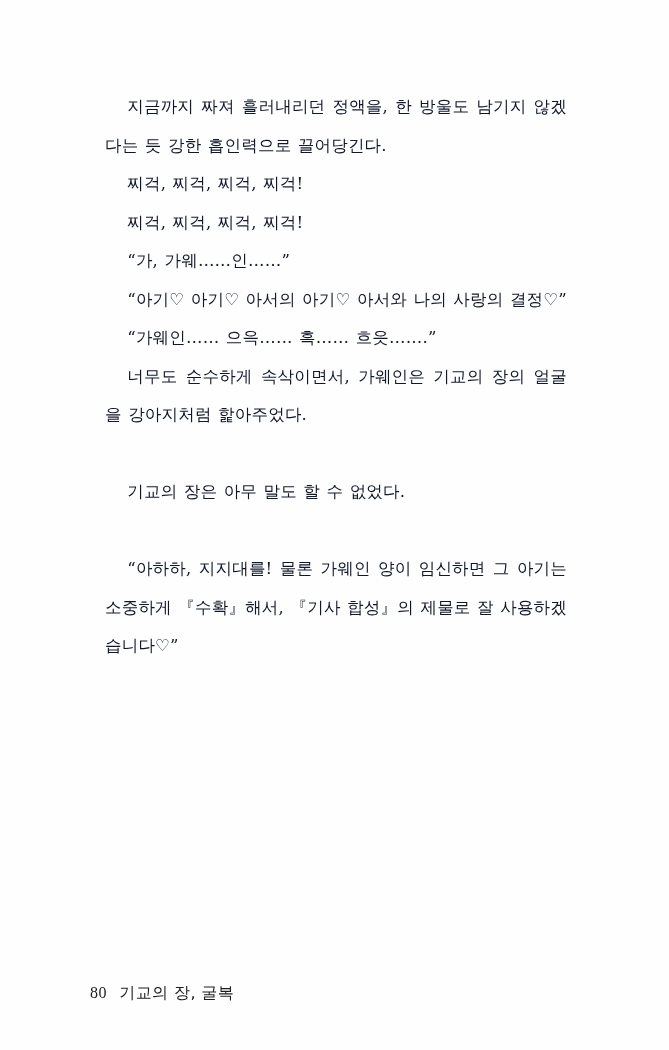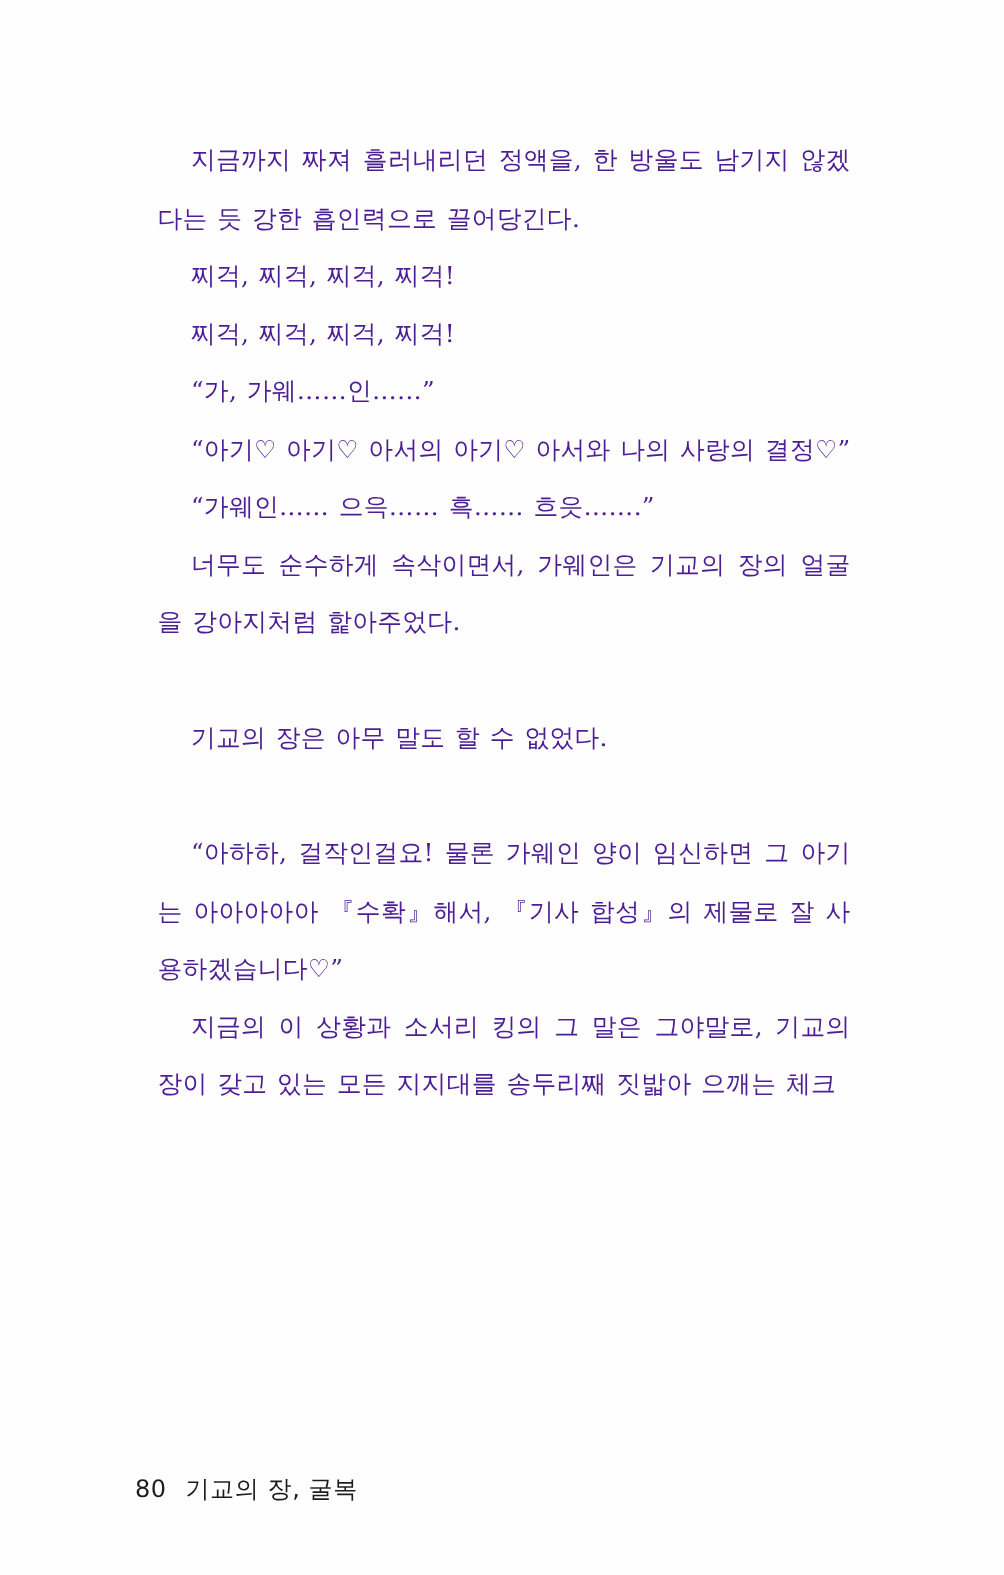--- a/index.html
+++ b/index.html
@@ -37,7 +37,7 @@
     text-indent: 1.35em;
     letter-spacing: 0.2px;
     word-spacing: 1px;
-    color: #4c1d95;
+    color: #0f172a;
   }
   p.spacer {
     margin: 0;

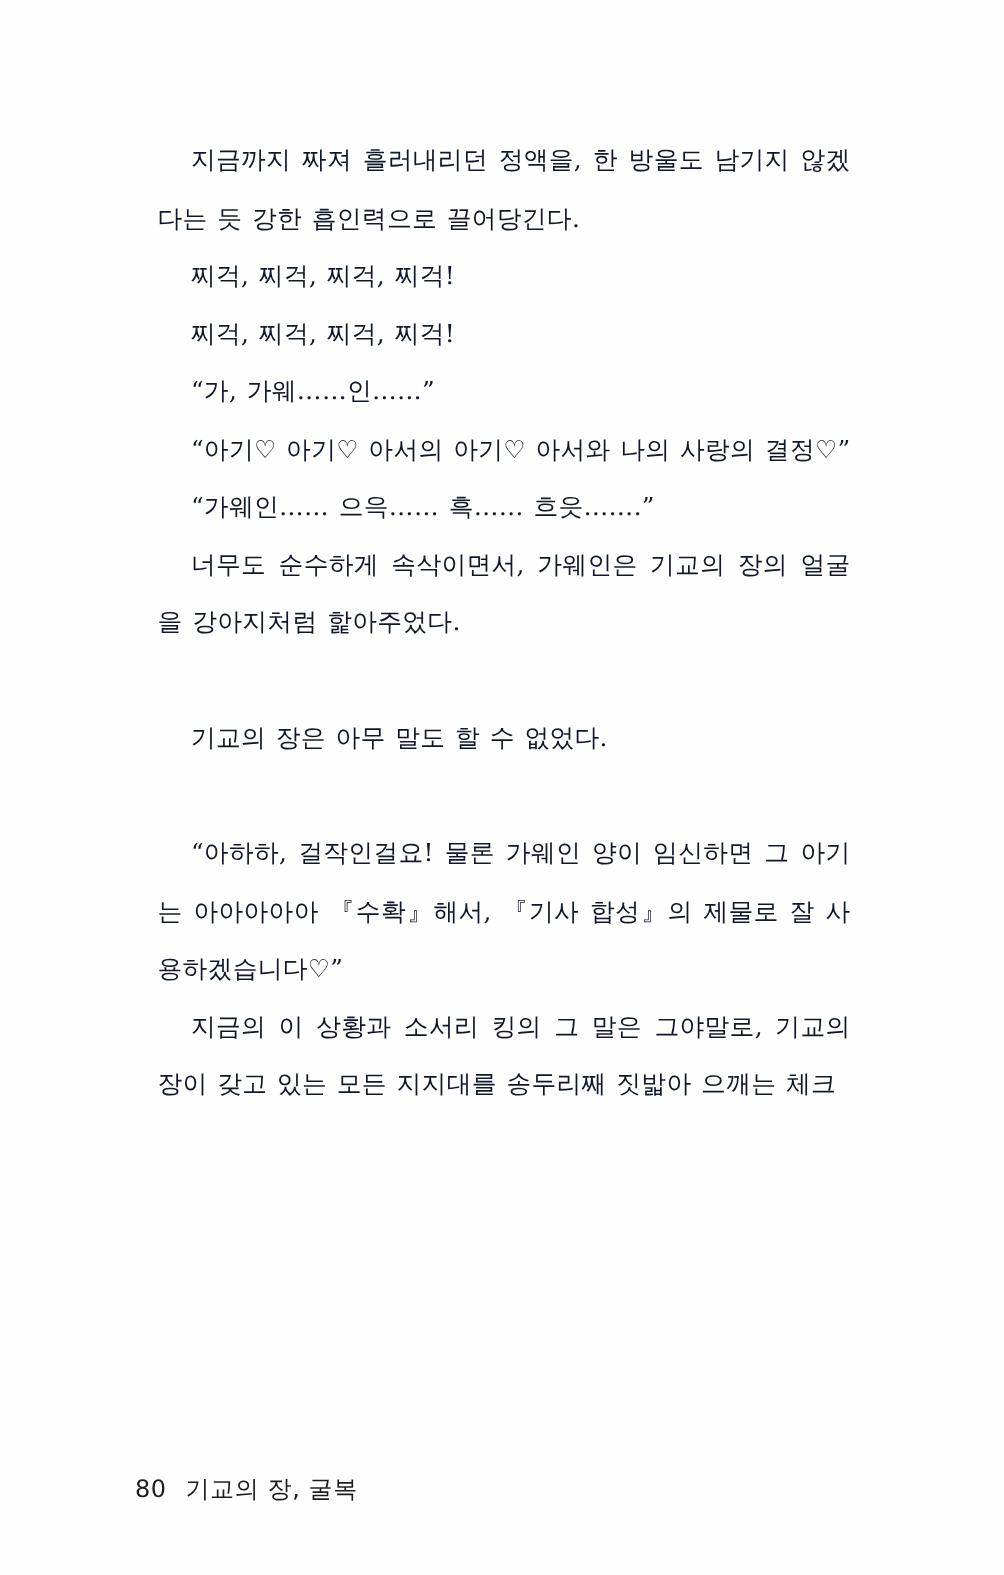--- a/index.html
+++ b/index.html
@@ -71,7 +71,7 @@
     <p class="spacer"></p>
     <p class="para">기교의 장은 아무 말도 할 수 없었다.</p>
     <p class="spacer"></p>
-    <p class="para">“아하하, 걸작인걸요! 물론 가웨인 양이 임신하면 그 아기는 아아아아아 『수확』해서, 『기사 합성』의 제물로 잘 사용하겠습니다♡”</p>
+    <p class="para">“아하하, 지지대를! 물론 가웨인 양이 임신하면 그 아기는 소중하게 『수확』해서, 『기사 합성』의 제물로 잘 사용하겠습니다♡”</p>
     <p class="para">지금의 이 상황과 소서리 킹의 그 말은 그야말로, 기교의 장이 갖고 있는 모든 지지대를 송두리째 짓밟아 으깨는 체크</p>
   </div>
 

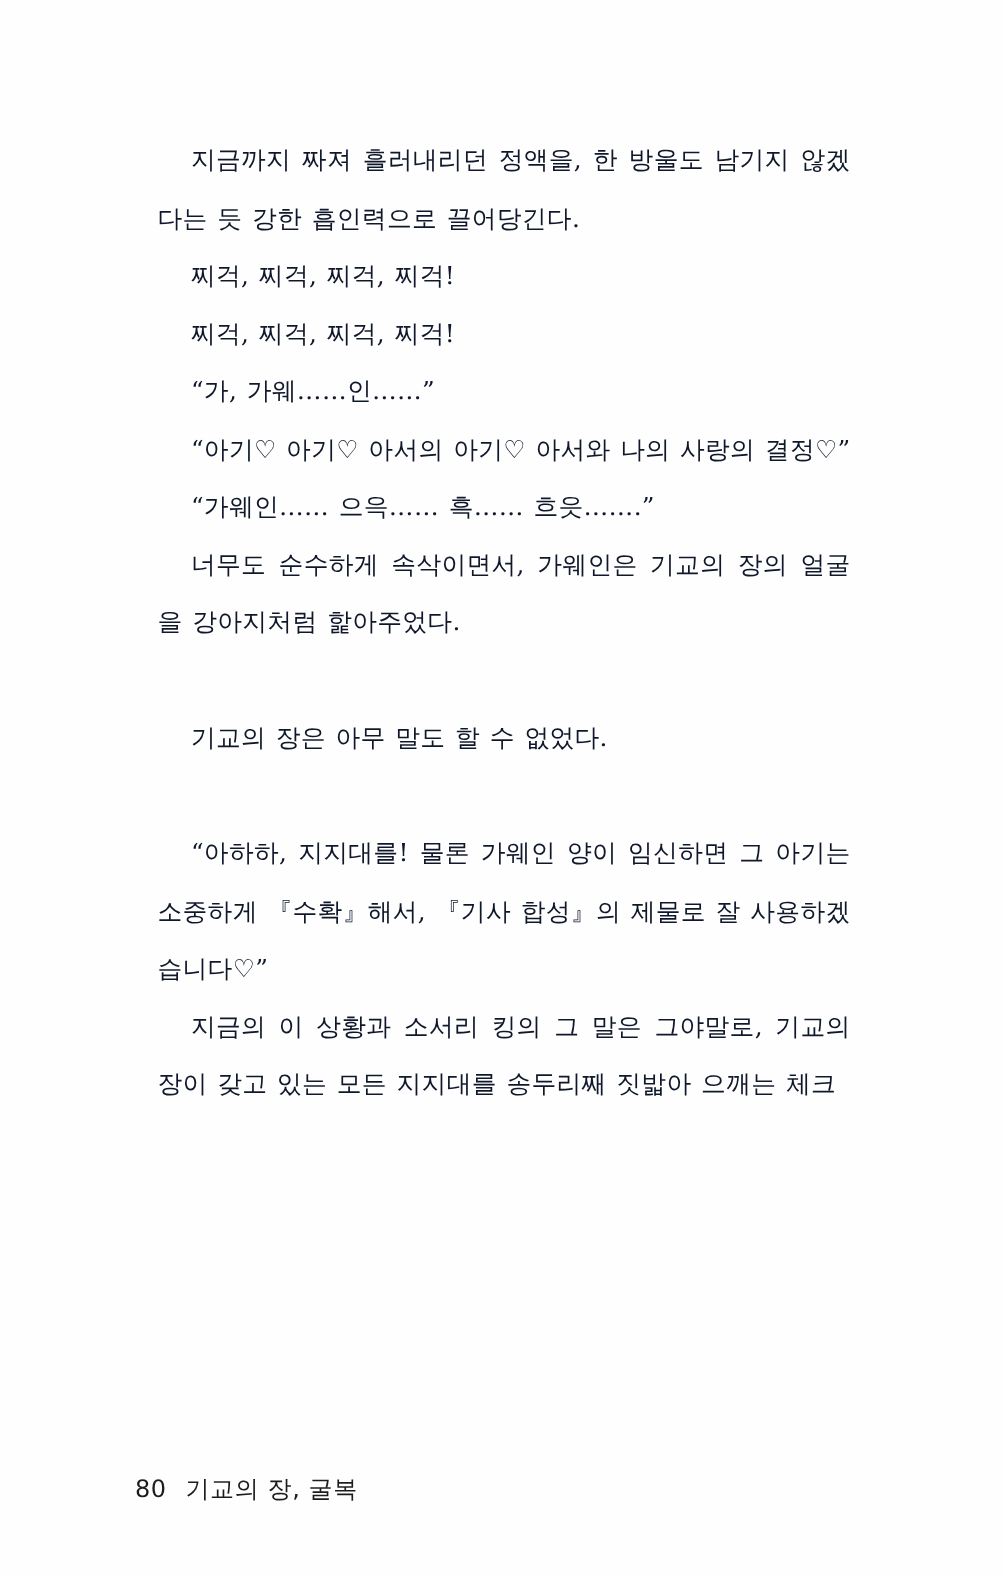--- a/index.html
+++ b/index.html
@@ -72,7 +72,6 @@
     <p class="para">기교의 장은 아무 말도 할 수 없었다.</p>
     <p class="spacer"></p>
     <p class="para">“아하하, 지지대를! 물론 가웨인 양이 임신하면 그 아기는 소중하게 『수확』해서, 『기사 합성』의 제물로 잘 사용하겠습니다♡”</p>
-    <p class="para">지금의 이 상황과 소서리 킹의 그 말은 그야말로, 기교의 장이 갖고 있는 모든 지지대를 송두리째 짓밟아 으깨는 체크</p>
   </div>
 
   <div class="footer">

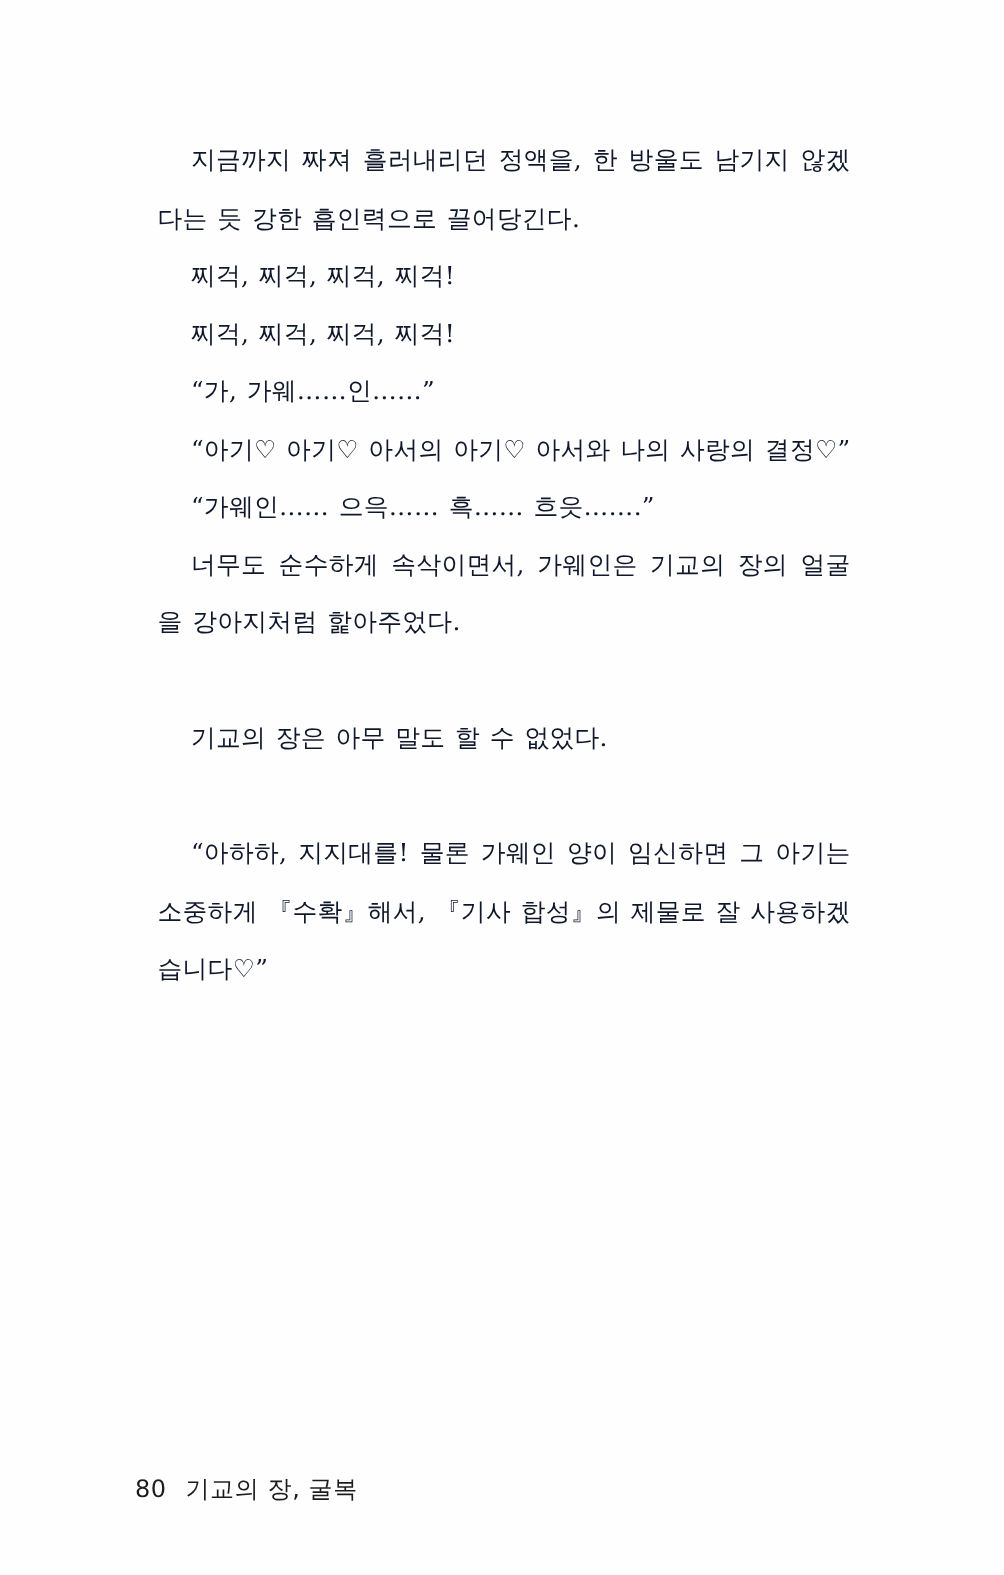--- a/index.html
+++ b/index.html
@@ -54,6 +54,7 @@
   }
   .footer .pagenum {
     margin-right: 7px;
+    font-family: Liberation Serif, serif;
   }
 </style>
 </head>

